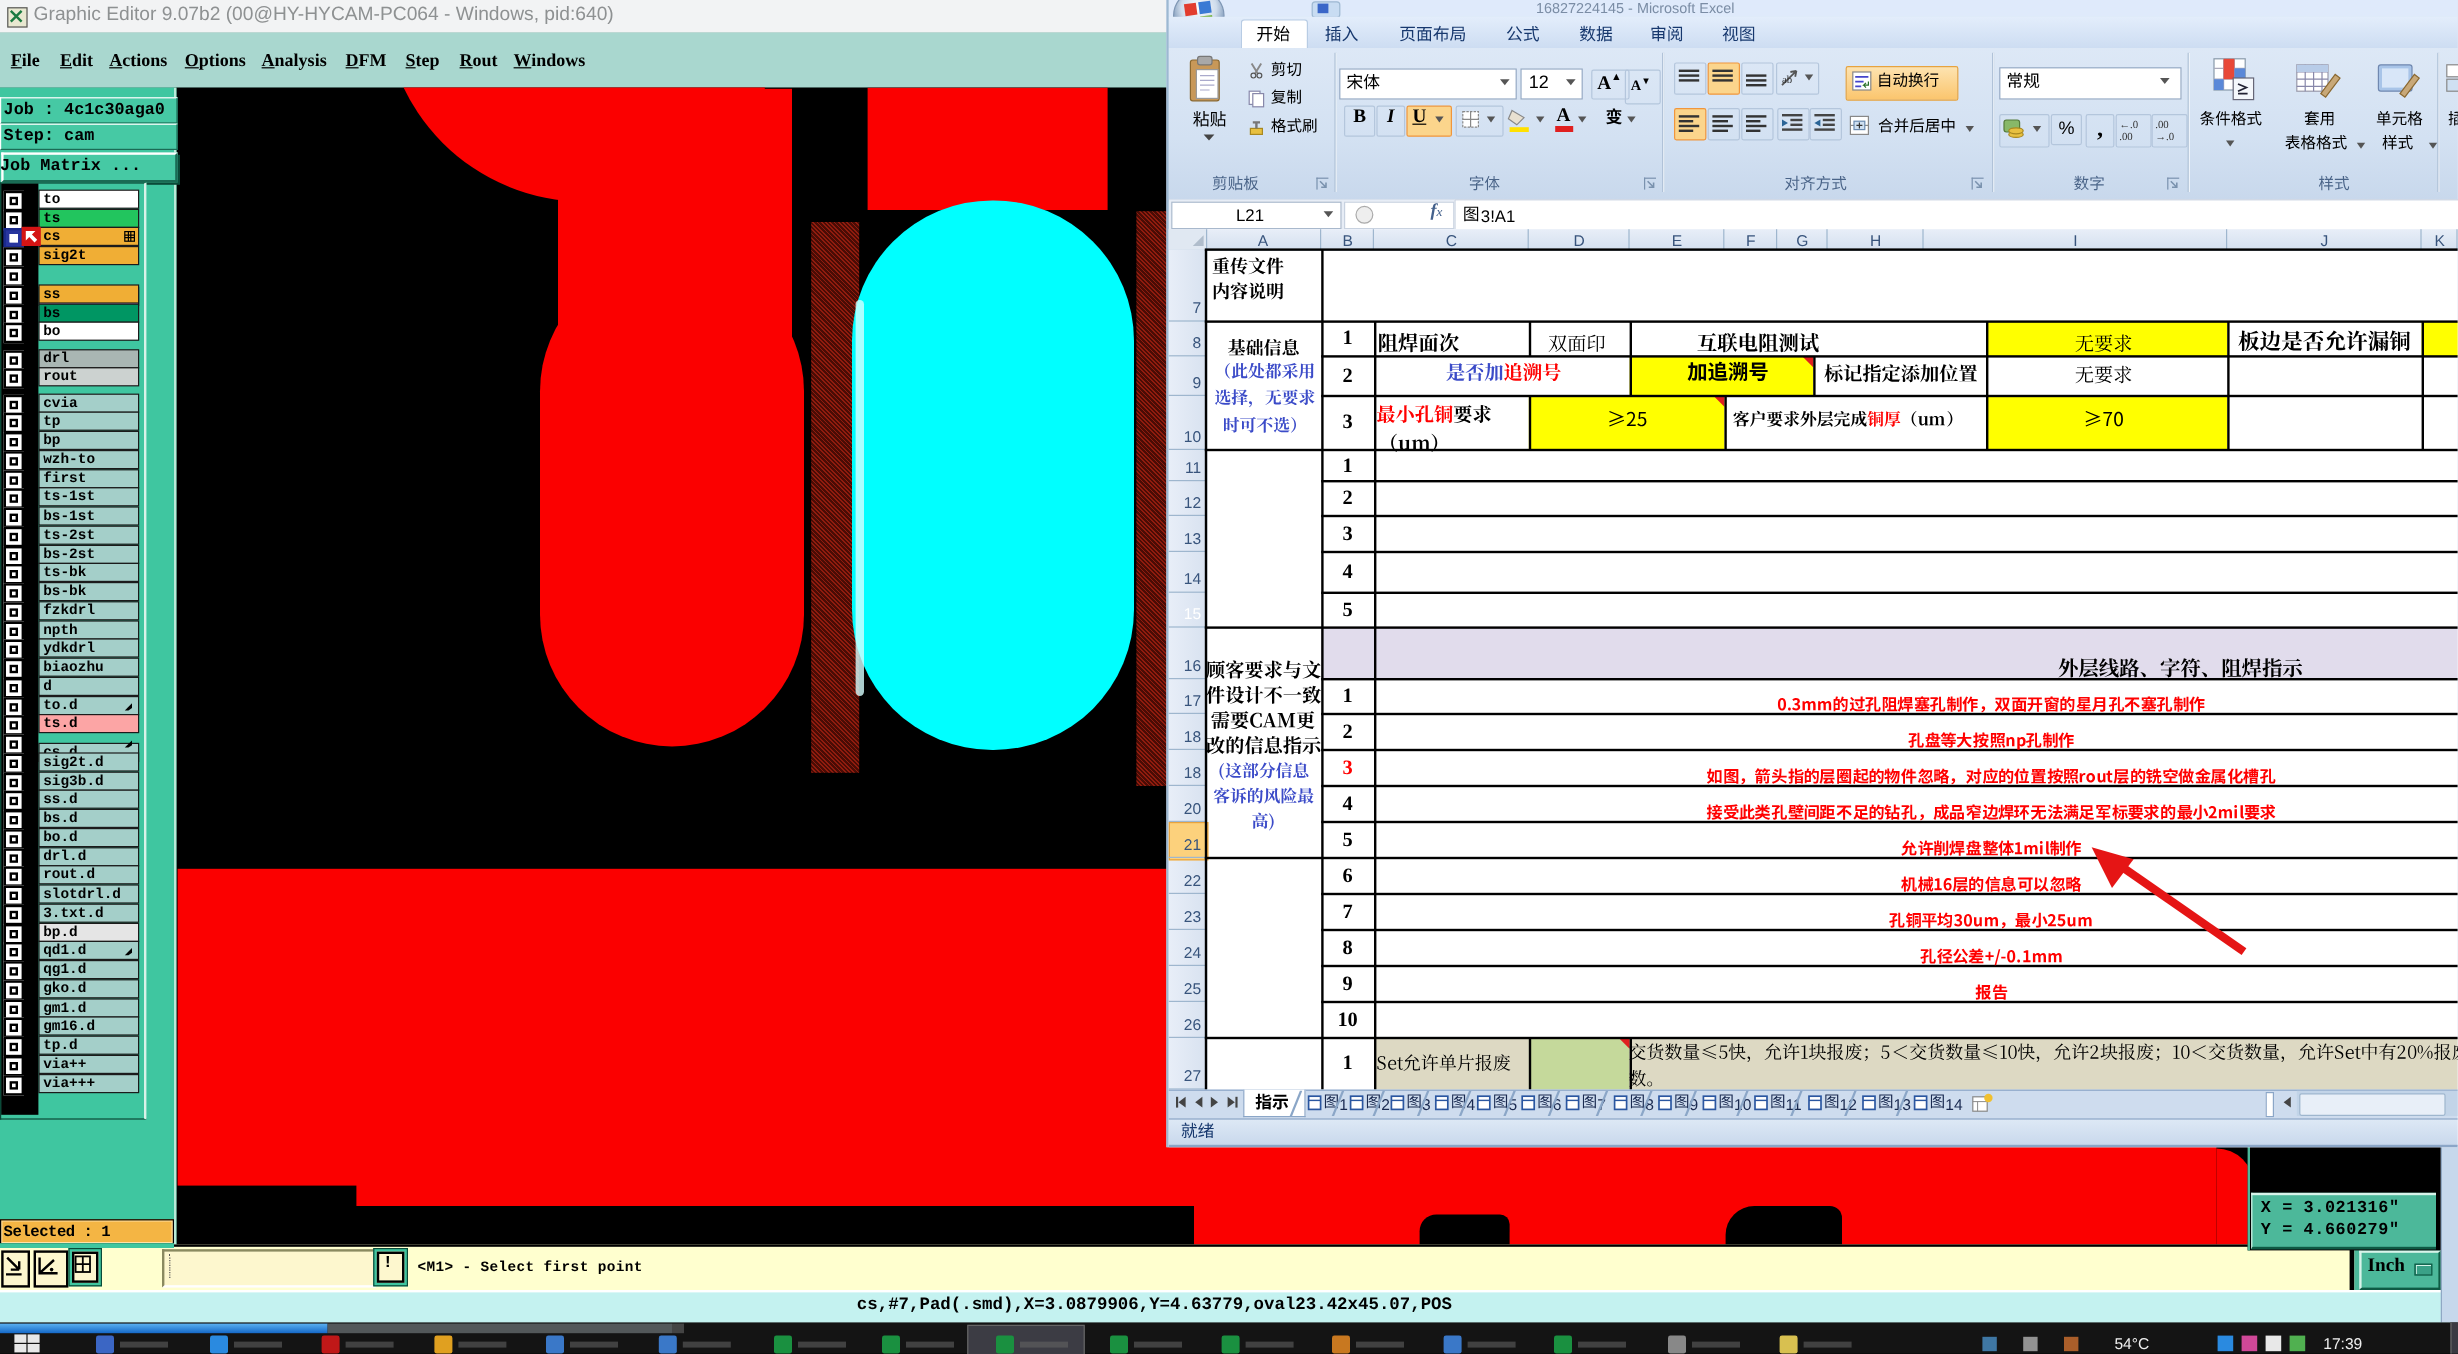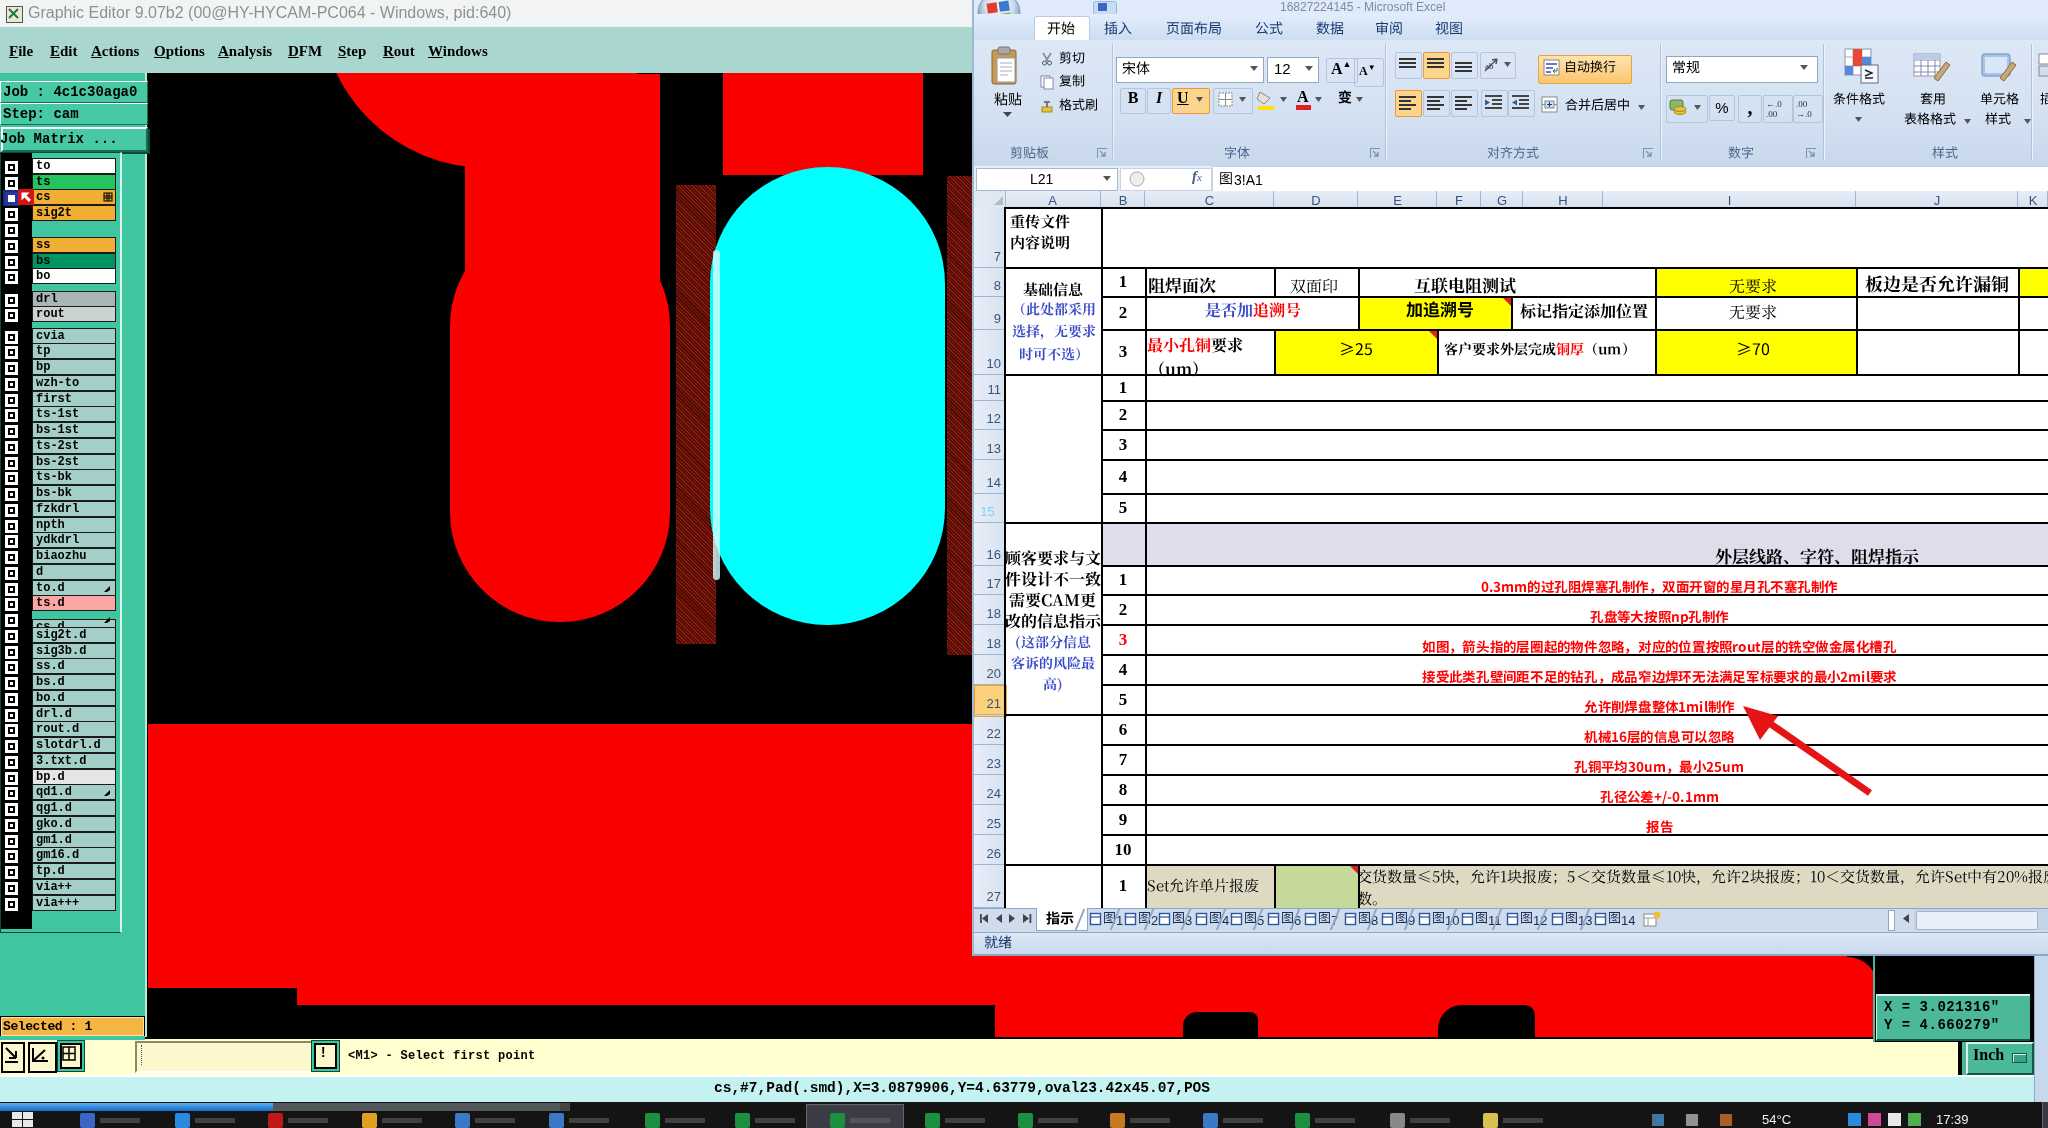--- a/index.html
+++ b/index.html
@@ -874,7 +874,7 @@
 <div class="a" style="left:974px;top:493px;width:31px;height:1px;background:#9eb6ce"></div>
 <div class="a sans" style="left:974px;top:475px;width:27px;text-align:right;font-size:13px;color:#38547c">14</div>
 <div class="a" style="left:974px;top:522px;width:31px;height:1px;background:#9eb6ce"></div>
-<div class="a sans" style="left:974px;top:504px;width:27px;text-align:center;font-size:13px;color:#7dd3fc">15</div>
+<div class="a sans" style="left:974px;top:504px;width:27px;text-align:right;font-size:13px;color:#ffffff">15</div>
 <div class="a" style="left:974px;top:565px;width:31px;height:1px;background:#9eb6ce"></div>
 <div class="a sans" style="left:974px;top:547px;width:27px;text-align:right;font-size:13px;color:#38547c">16</div>
 <div class="a" style="left:974px;top:594px;width:31px;height:1px;background:#9eb6ce"></div>

